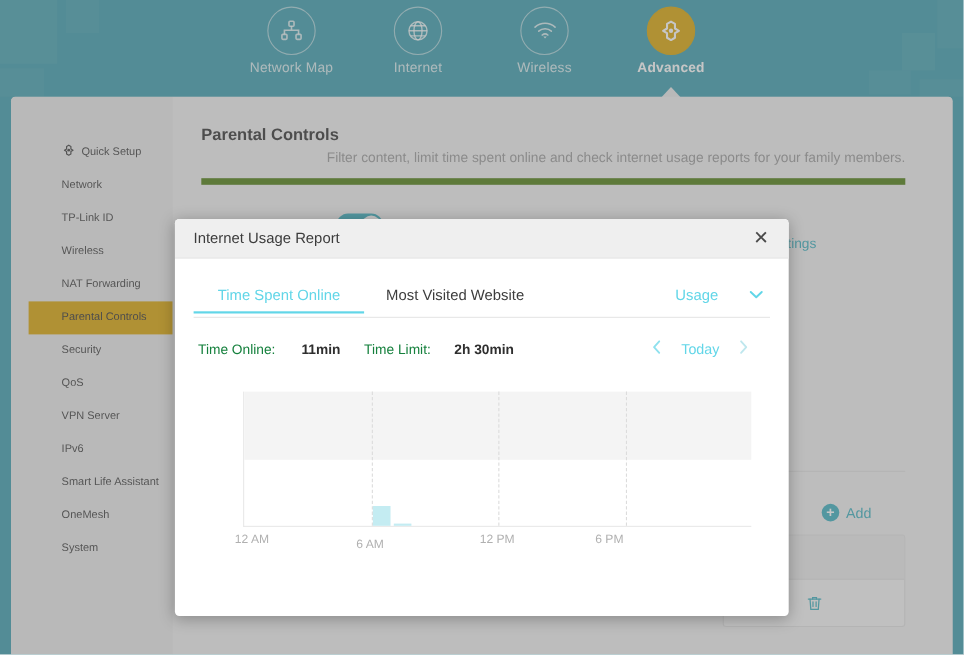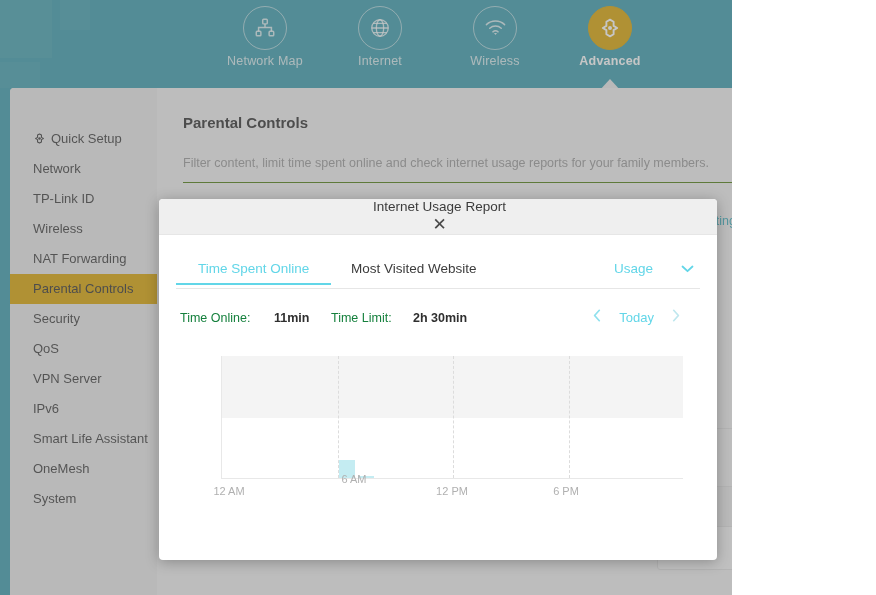--- a/index.html
+++ b/index.html
@@ -13,7 +13,7 @@
 
   #app {
     position: relative;
-    width: 732px;
+    width: 876px;
     height: 595px;
     background: #3a9cac;
     overflow: hidden;

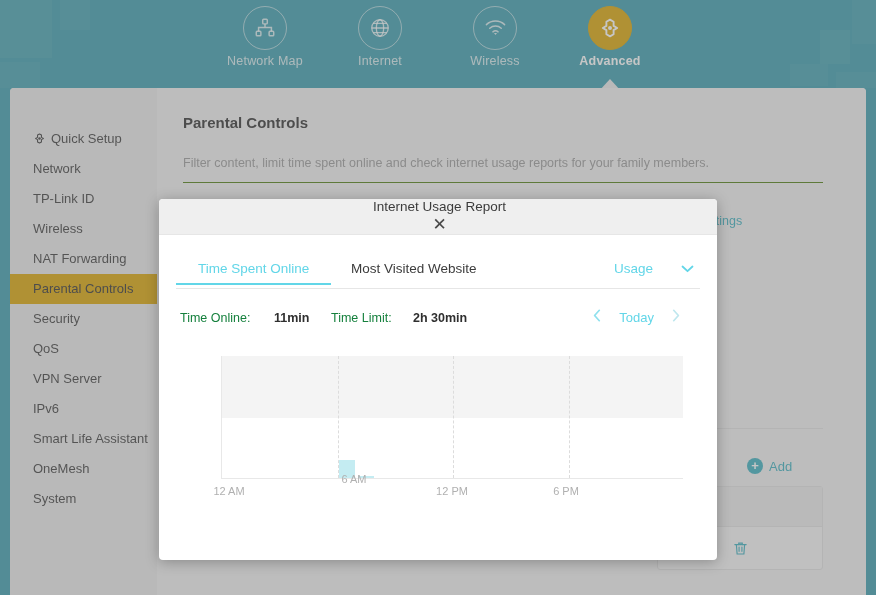--- a/index.html
+++ b/index.html
@@ -83,11 +83,12 @@
   .side-item {
     height: 30px;
     line-height: 30px;
-    padding-left: 23px;
-    font-size: 13px;
+    padding-left: 30px;
+    font-size: 10px;
     color: #3c3c3c;
     cursor: pointer;
     white-space: nowrap;
+    margin-left: 16px;
   }
   .side-item.first { margin-top: 36px; }
   .side-item.active {

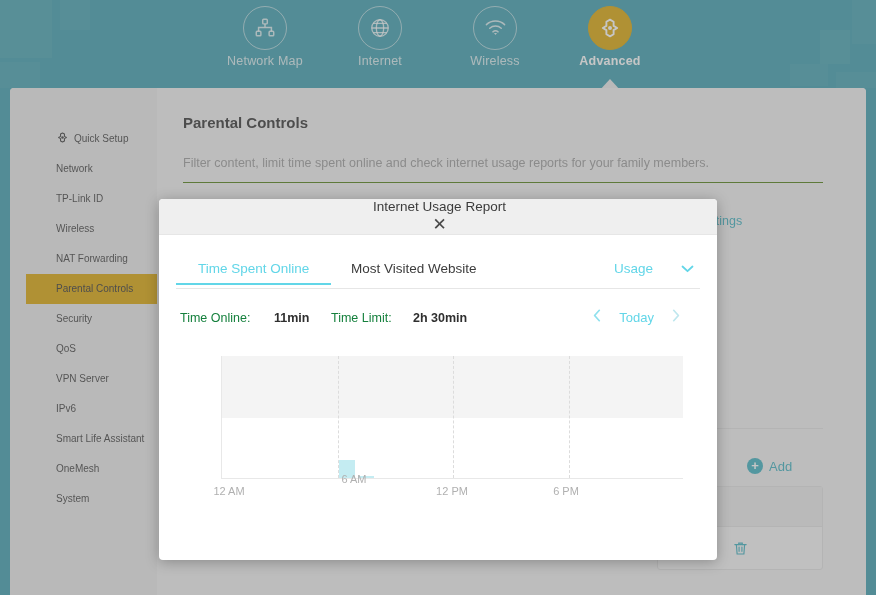--- a/index.html
+++ b/index.html
@@ -109,10 +109,11 @@
   }
   .card-title { font-size: 15px; font-weight: bold; color: #2f2f2f; }
   .card-sub {
-    margin-top: 25px;
+    margin-top: 5px;
     font-size: 12.5px; color: #999;
     padding-bottom: 12px;
-    border-bottom: 1px solid #4d7c0f;
+    border-bottom: 6px solid #4d7c0f;
+    text-align: right;
   }
   .pc-row {
     margin-top: 26px;

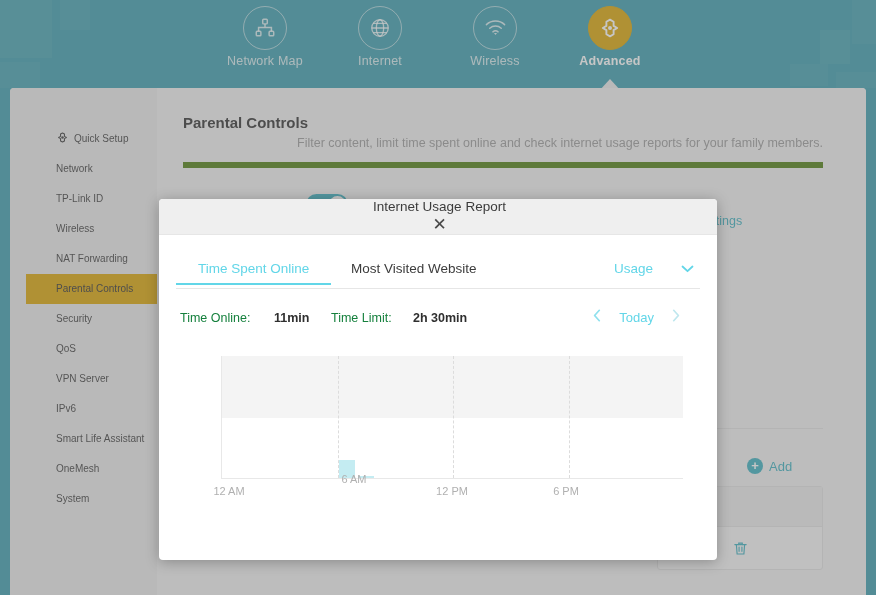--- a/index.html
+++ b/index.html
@@ -183,7 +183,6 @@
     border-bottom: 1px solid #e6e6e6;
     display: flex; align-items: center;
     padding: 0 14px 0 17px;
-    flex-direction: column;
   }
   .modal-title { font-size: 13.5px; color: #3c3c3c; flex: 1; }
   .modal-close {

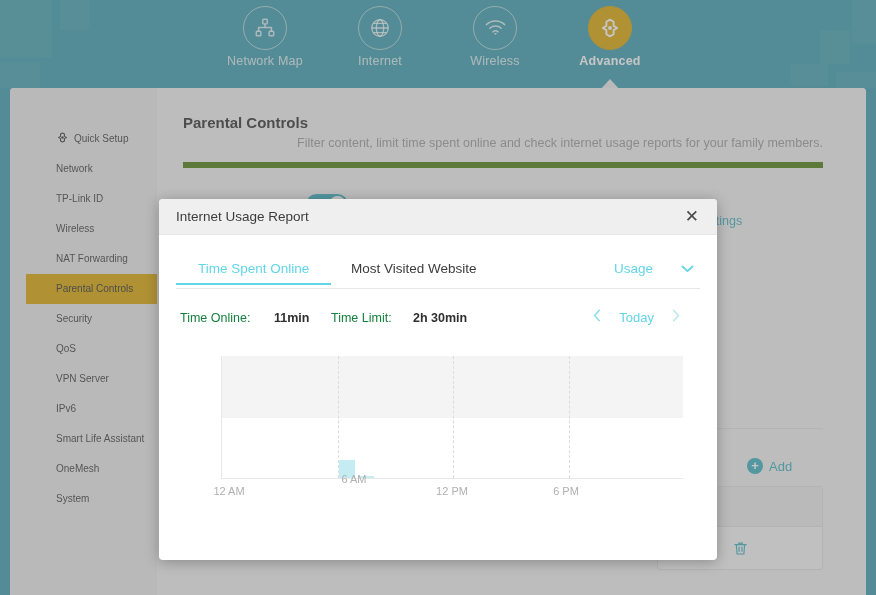--- a/index.html
+++ b/index.html
@@ -449,7 +449,7 @@
       </div>
 
       <div class="xlab" id="xlab0" style="left: 40px; top: 140px;">12 AM</div>
-      <div class="xlab" id="xlab1" style="left: 147.5px; top: 128px; text-align: right;">6 AM</div>
+      <div class="xlab" id="xlab1" style="left: 147.5px; top: 144px;">6 AM</div>
       <div class="xlab" id="xlab2" style="left: 263px; top: 140px;">12 PM</div>
       <div class="xlab" id="xlab3" style="left: 377px; top: 140px;">6 PM</div>
     </div>

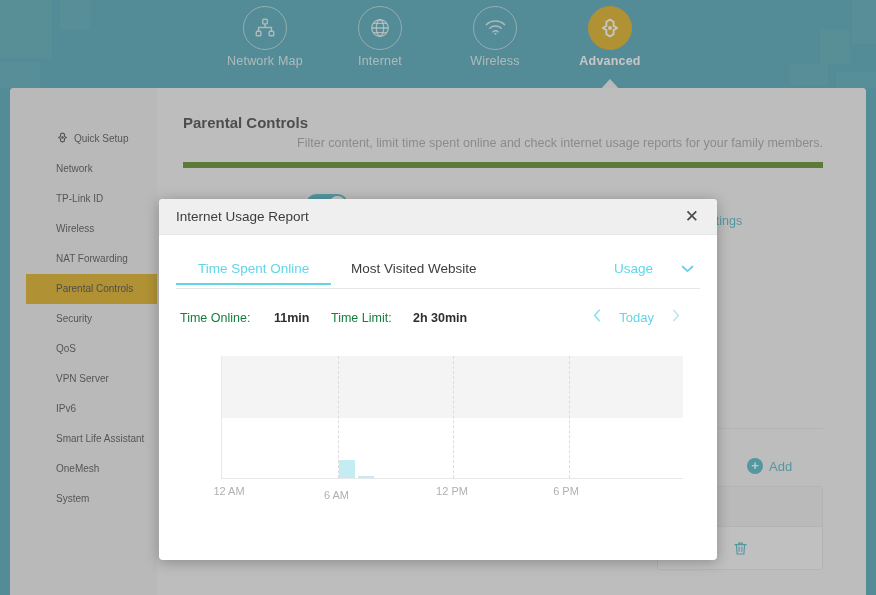--- a/index.html
+++ b/index.html
@@ -451,7 +451,7 @@
       <div class="xlab" id="xlab0" style="left: 40px; top: 140px;">12 AM</div>
       <div class="xlab" id="xlab1" style="left: 147.5px; top: 144px;">6 AM</div>
       <div class="xlab" id="xlab2" style="left: 263px; top: 140px;">12 PM</div>
-      <div class="xlab" id="xlab3" style="left: 377px; top: 140px;">6 PM</div>
+      <div class="xlab" id="xlab3" style="left: 365px; top: 140px;">6 PM</div>
     </div>
 
   </div>

